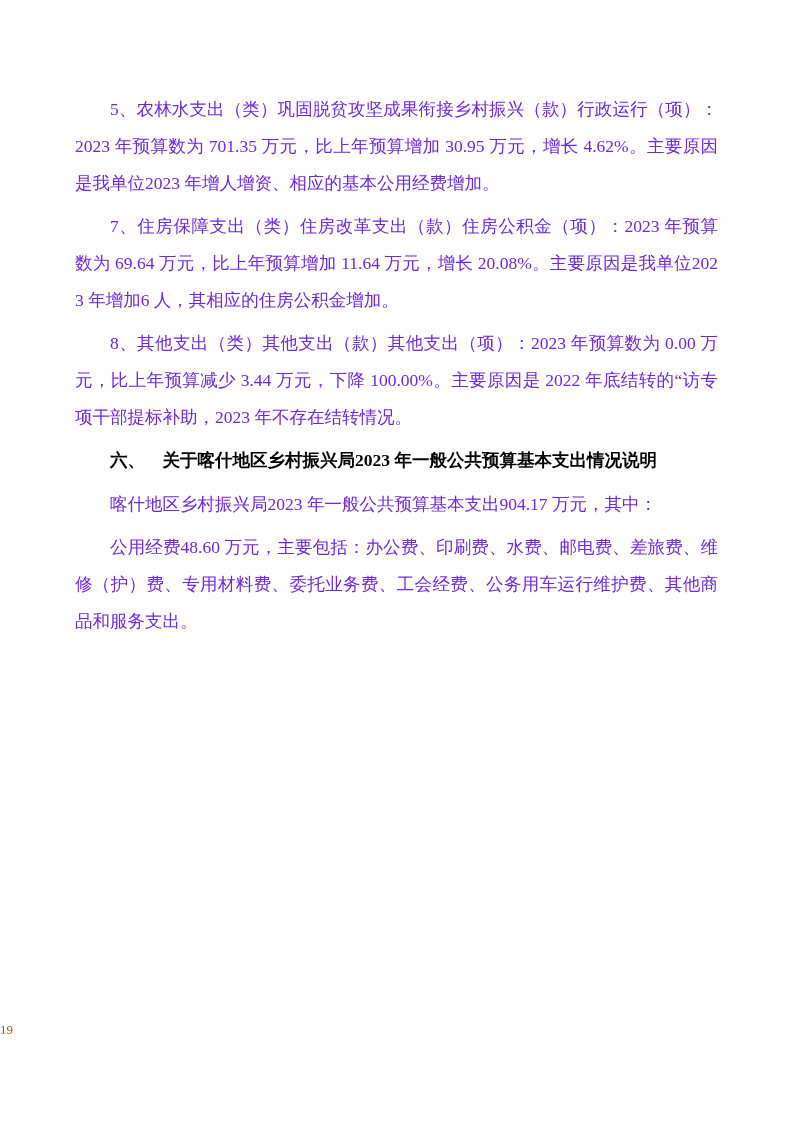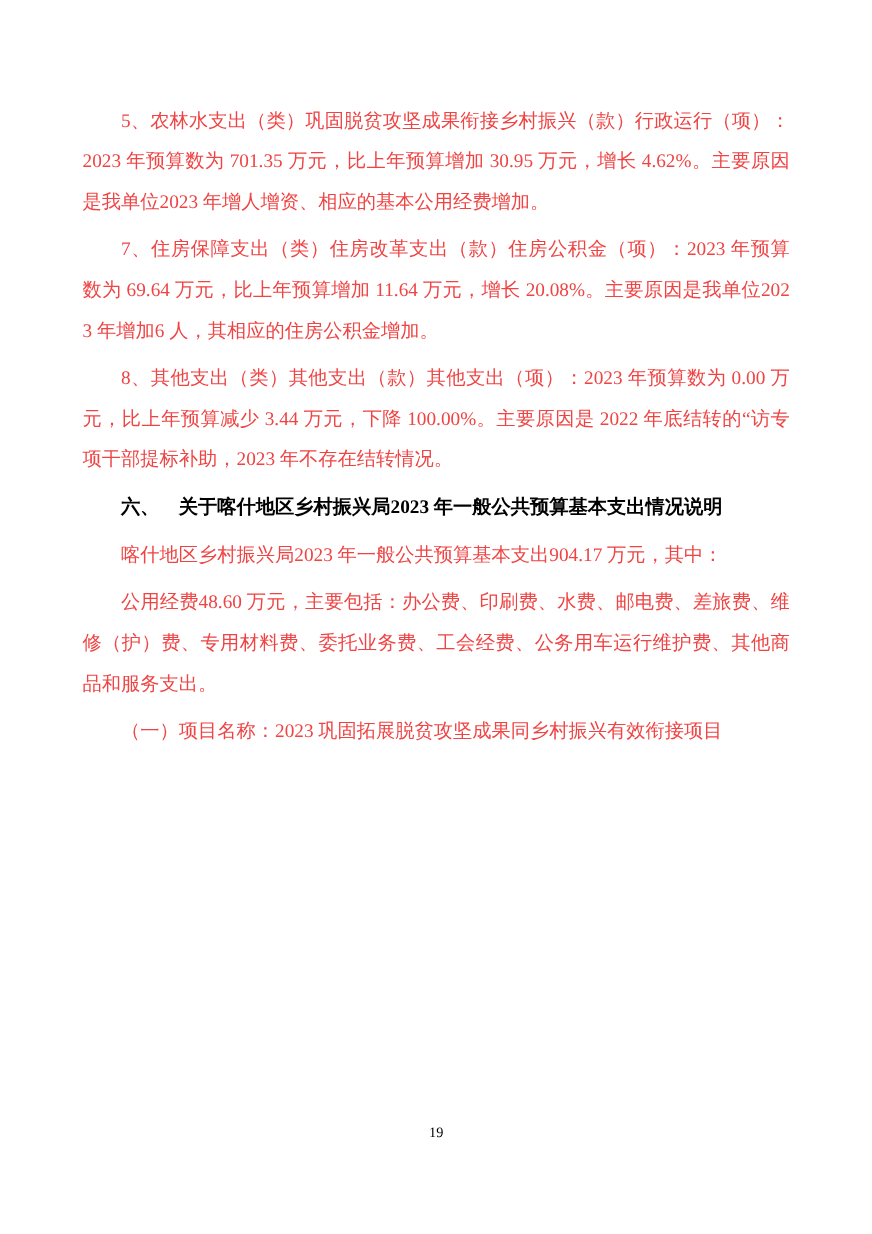--- a/index.html
+++ b/index.html
@@ -23,7 +23,7 @@
   .para {
     font-size: 17.5px;
     line-height: 37px;
-    color: #ef4444;
+    color: #6d28d9;
     text-align: justify;
     text-indent: 2em;
     margin: 0 0 6px 0;

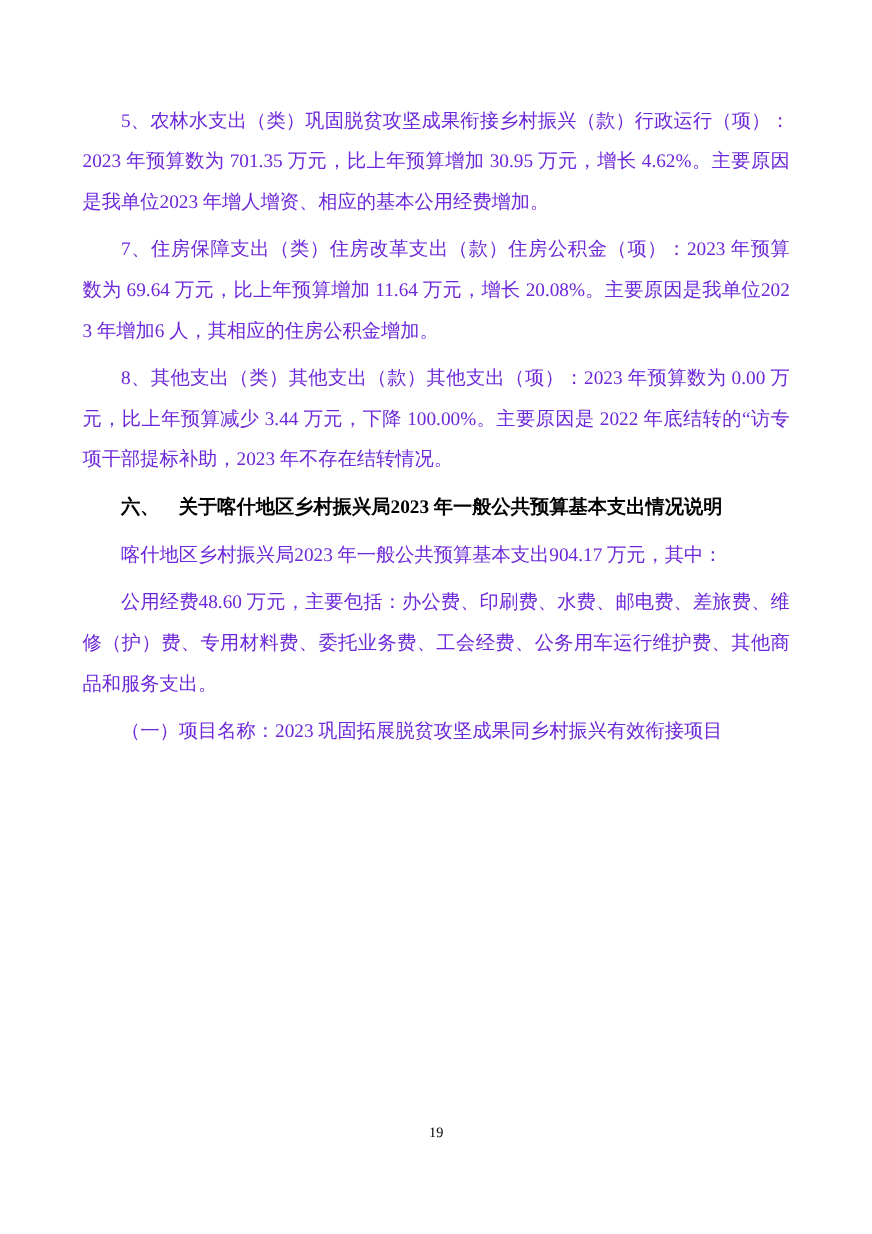--- a/index.html
+++ b/index.html
@@ -55,7 +55,6 @@
   <p class="para heading">六、　关于喀什地区乡村振兴局2023 年一般公共预算基本支出情况说明</p>
   <p class="para">喀什地区乡村振兴局2023 年一般公共预算基本支出904.17 万元，其中：</p>
   <p class="para">公用经费48.60 万元，主要包括：办公费、印刷费、水费、邮电费、差旅费、维修（护）费、专用材料费、委托业务费、工会经费、公务用车运行维护费、其他商品和服务支出。</p>
-  <p class="para">（一）项目名称：2023 巩固拓展脱贫攻坚成果同乡村振兴有效衔接项目</p>
 </div>
 
 <div class="page-number">19</div>

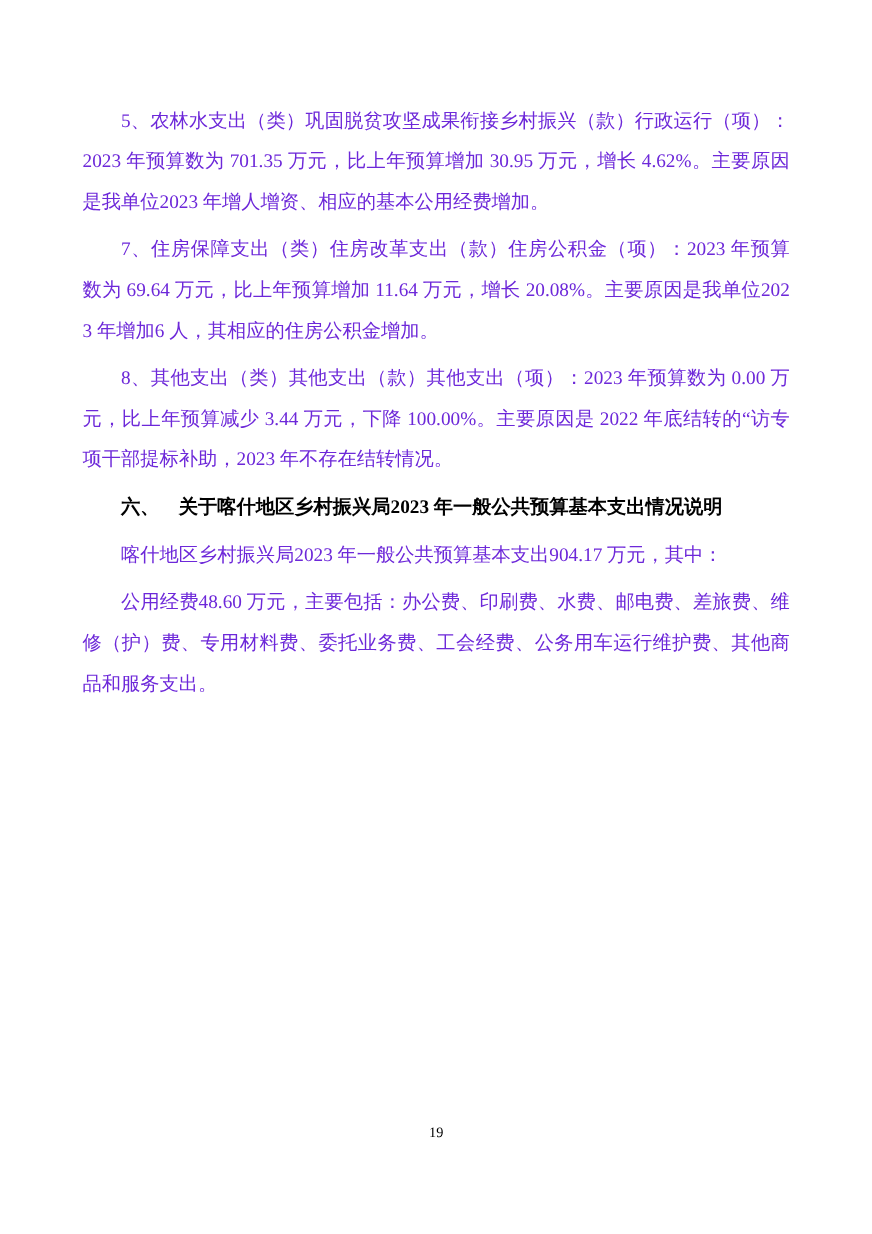--- a/index.html
+++ b/index.html
@@ -39,9 +39,9 @@
     top: 1022px;
     left: 0;
     width: 793px;
-    text-align: center;
+    text-align: left;
     font-size: 13px;
-    color: #000000;
+    color: #a16207;
     font-family: "Liberation Serif", "DejaVu Serif", serif;
   }
 </style>

